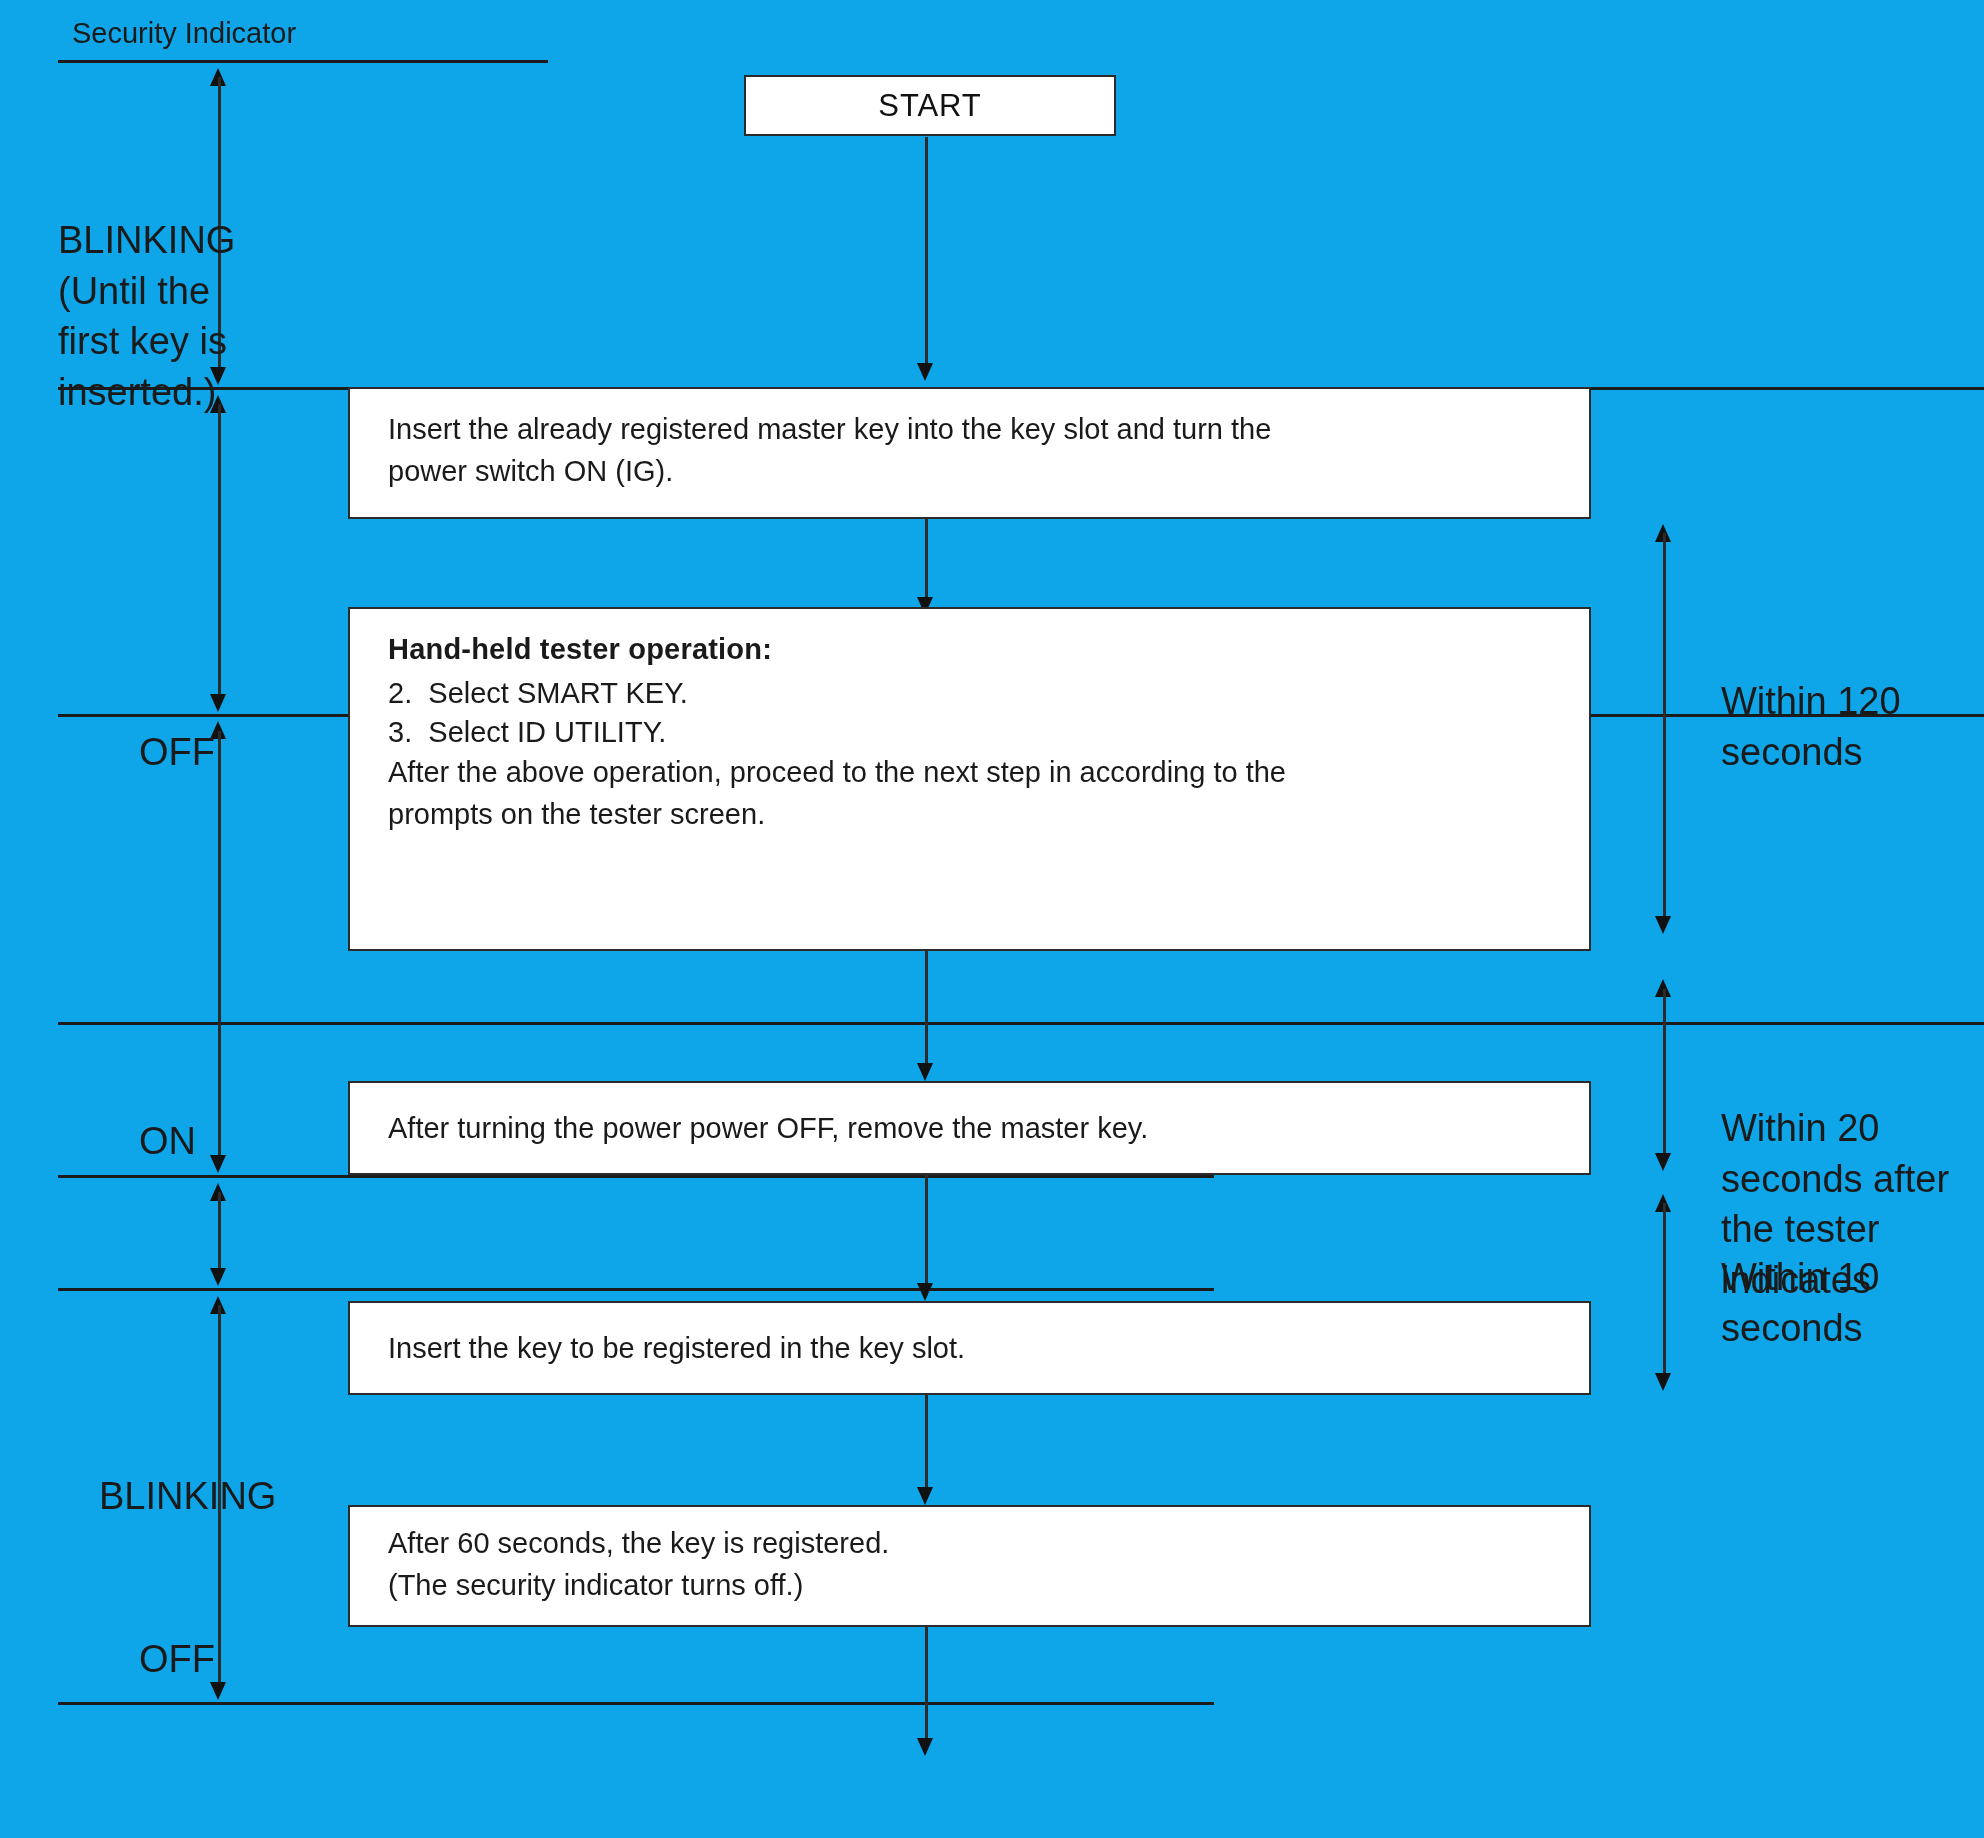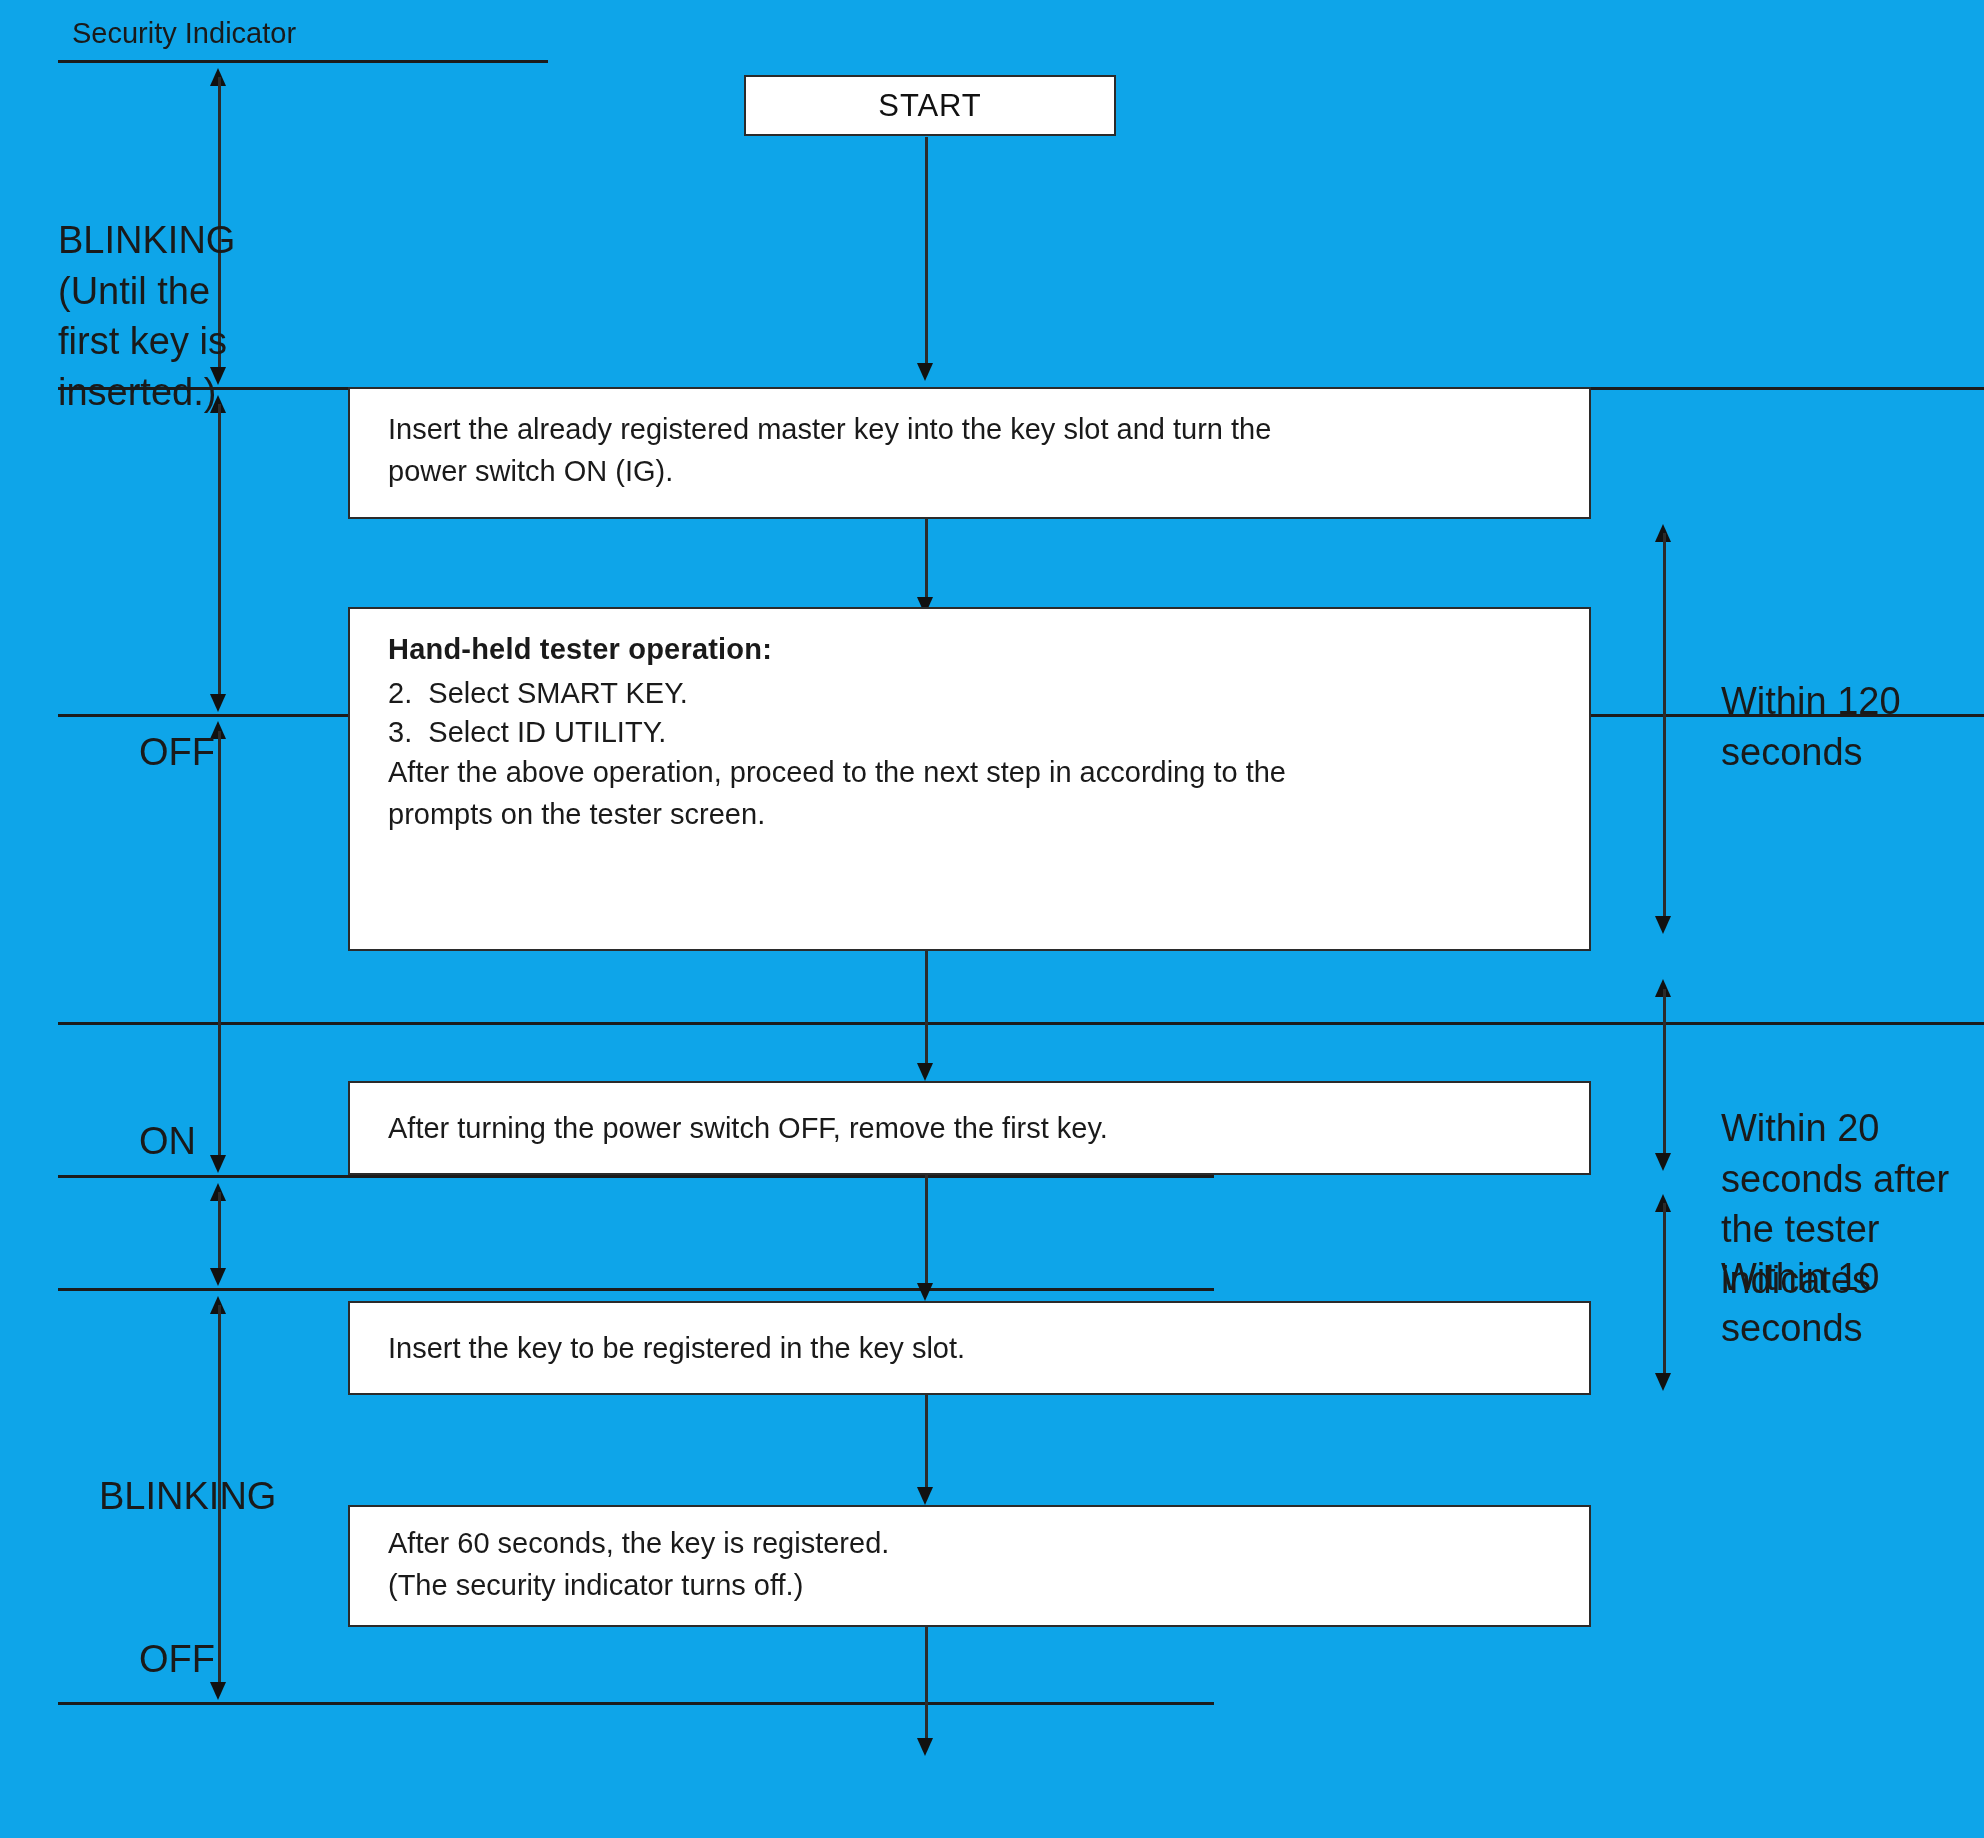--- a/index.html
+++ b/index.html
@@ -175,7 +175,7 @@
 
   <div class="box" style="left:348px;top:1081px;width:1243px;height:94px;">
     <div class="box-body" style="padding-top:26px;">
-      <p>After turning the power switch OFF, remove the first key.</p>
+      <p>After turning the power power OFF, remove the master key.</p>
     </div>
   </div>
 

